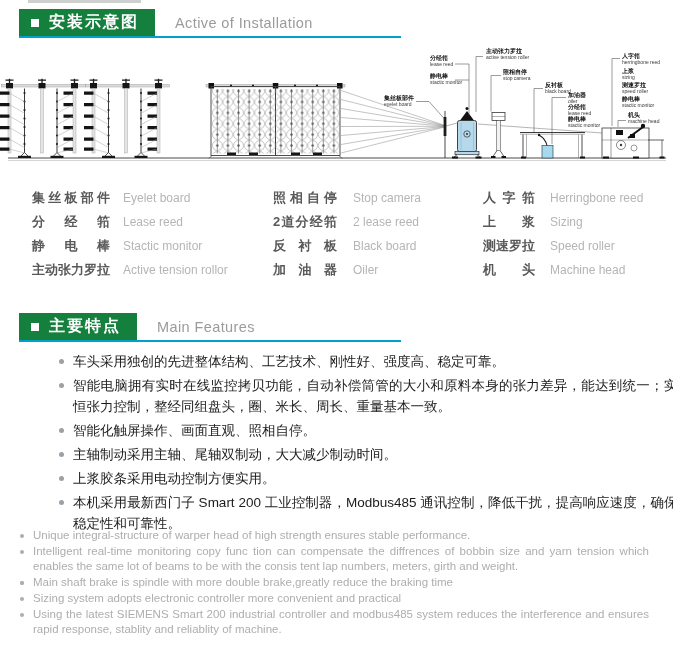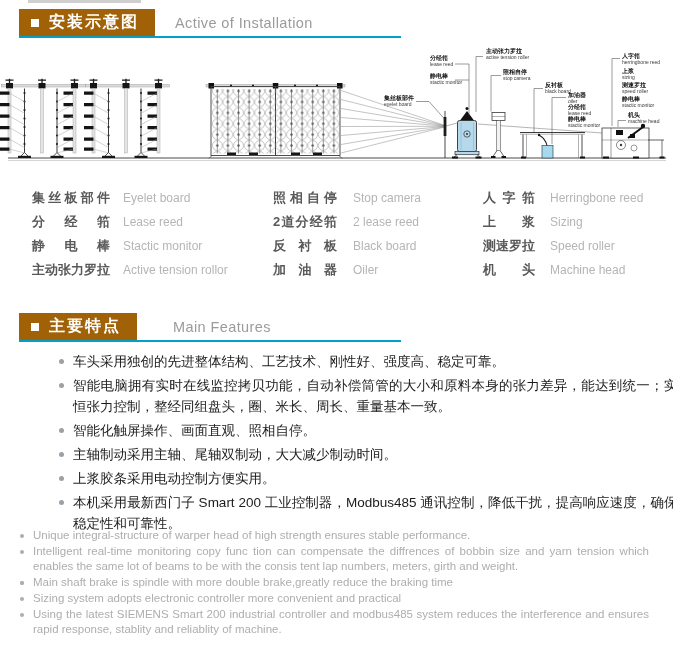--- a/index.html
+++ b/index.html
@@ -10,7 +10,7 @@
   }
   
   .sec-header{position:absolute;left:19px;width:382px;height:27px;border-bottom:2px solid #00a2cc;display:flex;align-items:stretch;}
-  .badge{background:#a16207;color:#fff;font-size:16px;font-weight:bold;letter-spacing:2px;display:flex;align-items:center;padding:0 16px 0 12px;white-space:nowrap;}
+  .badge{background:#15803d;color:#fff;font-size:16px;font-weight:bold;letter-spacing:2px;display:flex;align-items:center;padding:0 16px 0 12px;white-space:nowrap;}
   .badge .sq{width:8px;height:8px;background:#fff;margin-right:10px;flex:0 0 auto;}
   .sec-en{color:#9b9b9b;font-size:14.5px;letter-spacing:.4px;margin-left:20px;align-self:center;white-space:nowrap;}
   .edge-bar{position:absolute;left:28px;top:0;width:113px;height:3px;background:#cfcfcf;}

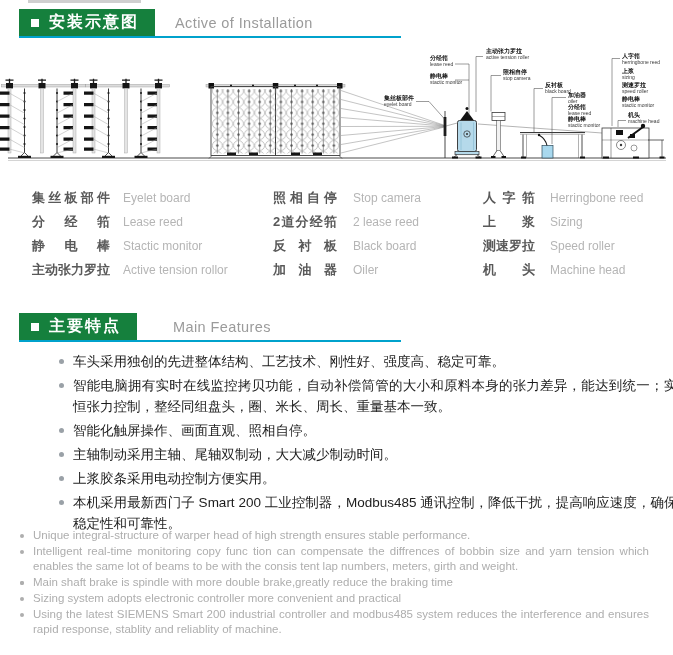--- a/index.html
+++ b/index.html
@@ -290,7 +290,7 @@
   </div>
 </div>
 
-<div class="sec-header" style="top:313px;gap:16px;">
+<div class="sec-header" style="top:313px;">
   <div class="badge">
     <span class="sq"></span>
     <span>主要特点</span>

